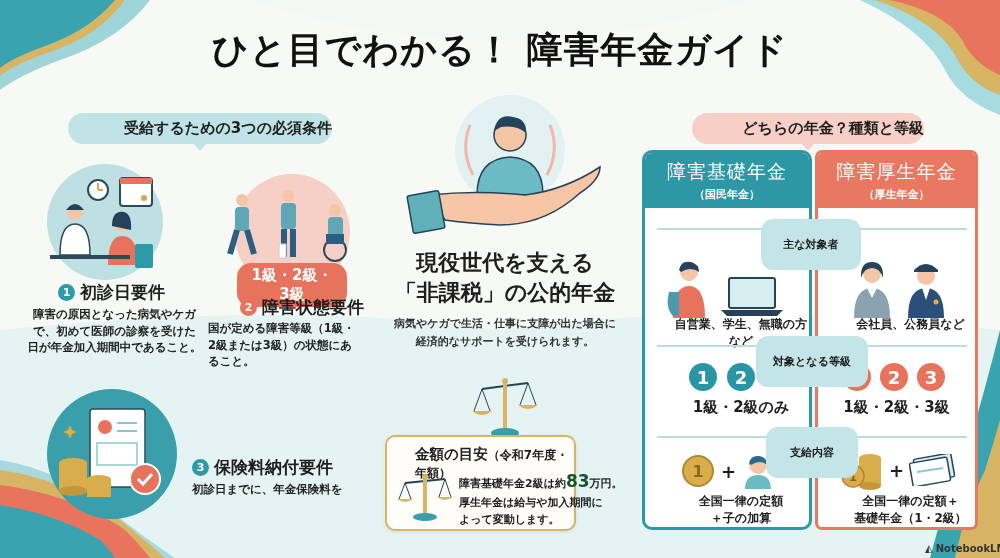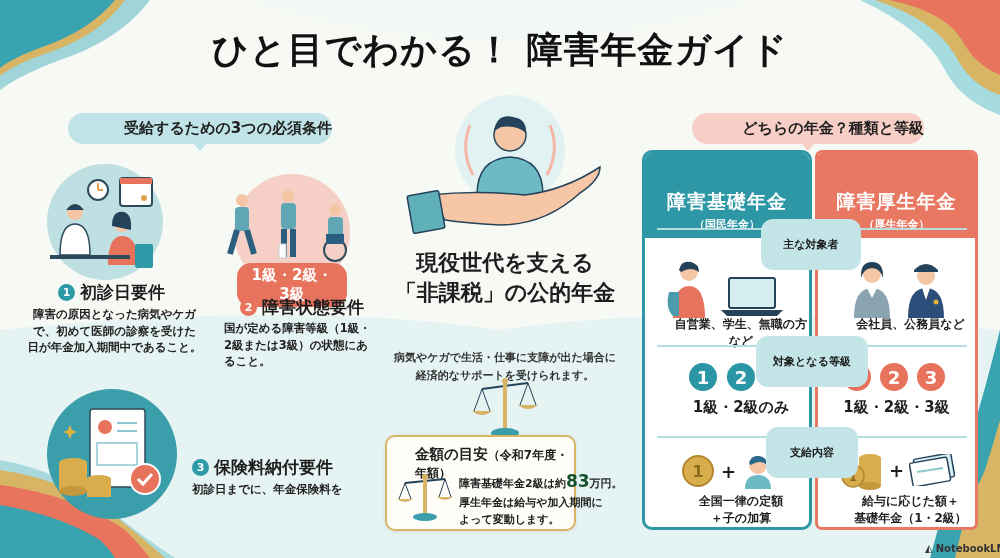--- a/index.html
+++ b/index.html
@@ -63,7 +63,7 @@
   .panel-head { text-align: center; color: #fff; padding: 6px 0 6px; }
   .panel-teal .panel-head { background: #2e97a6; }
   .panel-coral .panel-head { background: #e97862; }
-  .panel-head .ph-title { font-size: 19px; font-weight: bold; letter-spacing: 1px; margin-top: 30px; }
+  .panel-head .ph-title { font-size: 19px; font-weight: normal; letter-spacing: 1px; }
   .panel-head .ph-sub { font-size: 11px; font-weight: bold; margin-top: 2px; }
 
   .sec-line { height: 1.5px; background: #b7dde1; }

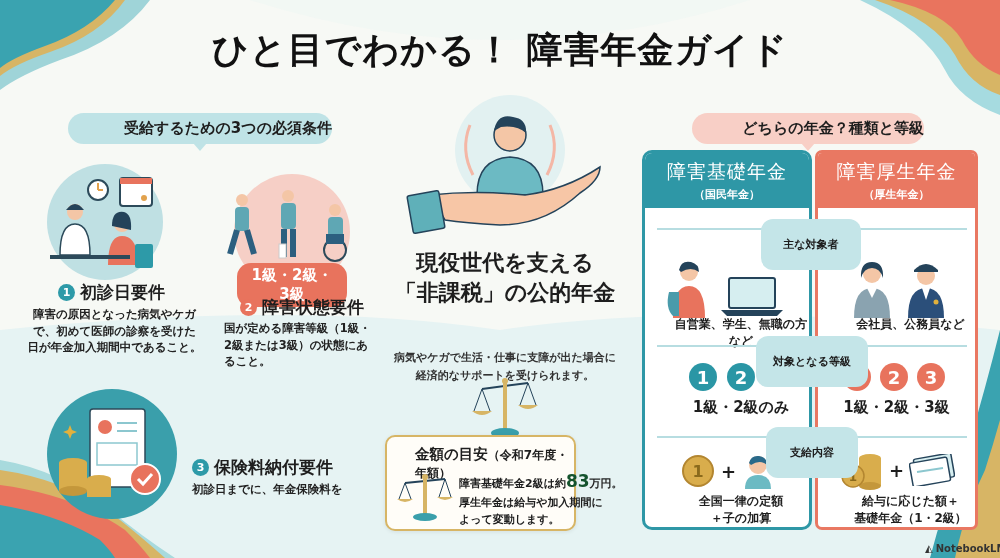--- a/index.html
+++ b/index.html
@@ -174,7 +174,7 @@
   <span class="num-dot dot-coral">2</span>
   <span>障害状態要件</span>
 </div>
-<div class="abs req-desc" style="left:224px;top:320px;width:150px;">
+<div class="abs req-desc" style="left:208px;top:320px;width:150px;">
   <div>国が定める障害等級（1級・</div>
   <div>2級または3級）の状態にあ</div>
   <div>ること。</div>

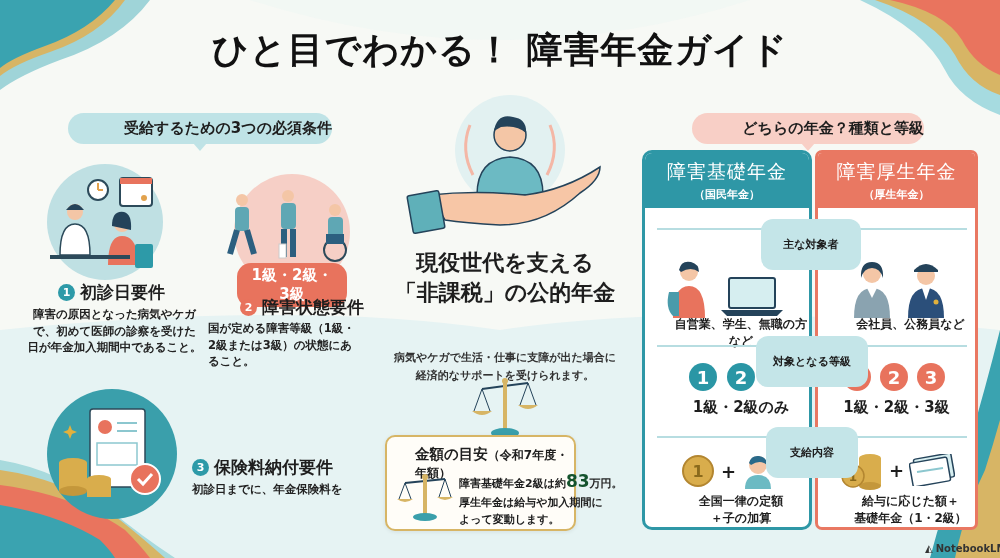--- a/index.html
+++ b/index.html
@@ -46,7 +46,7 @@
   }
 
   .center-head { font-size: 22px; font-weight: bold; text-align: center; line-height: 1.35; }
-  .center-sub { font-size: 11px; font-weight: bold; text-align: center; line-height: 1.6; color: #333; margin-top: 34px; }
+  .center-sub { font-size: 11px; font-weight: bold; text-align: center; line-height: 1.6; color: #333; }
 
   .amount-box {
     background: #fffdf8; border: 2.5px solid #d7b565; border-radius: 10px;

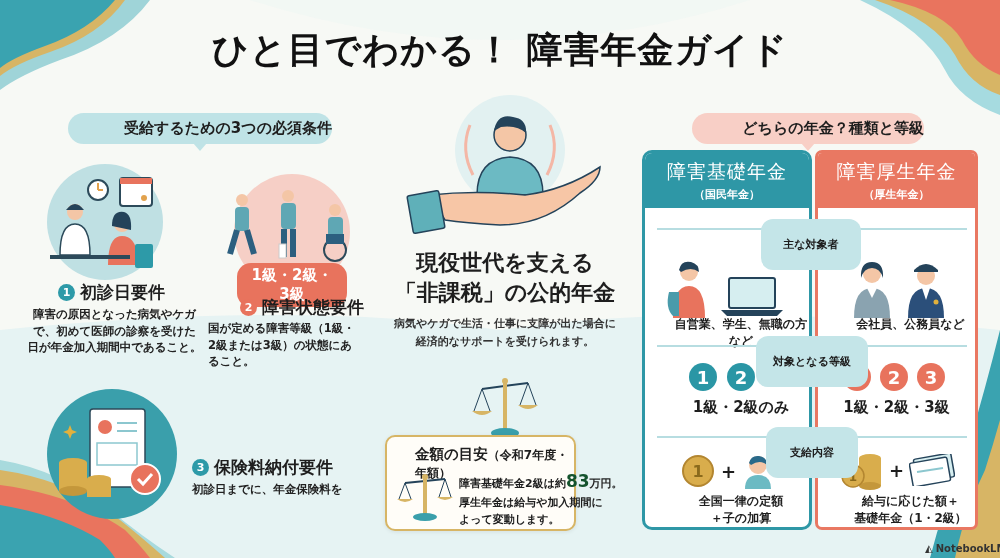--- a/index.html
+++ b/index.html
@@ -350,7 +350,7 @@
     </svg>
   </div>
   <div class="panel-text" style="position:absolute;left:0;top:340px;width:157px;">
-    <div>給与に応じた額＋</div>
+    <div>全国一律の定額＋</div>
     <div>基礎年金（1・2級）</div>
   </div>
 </div>

